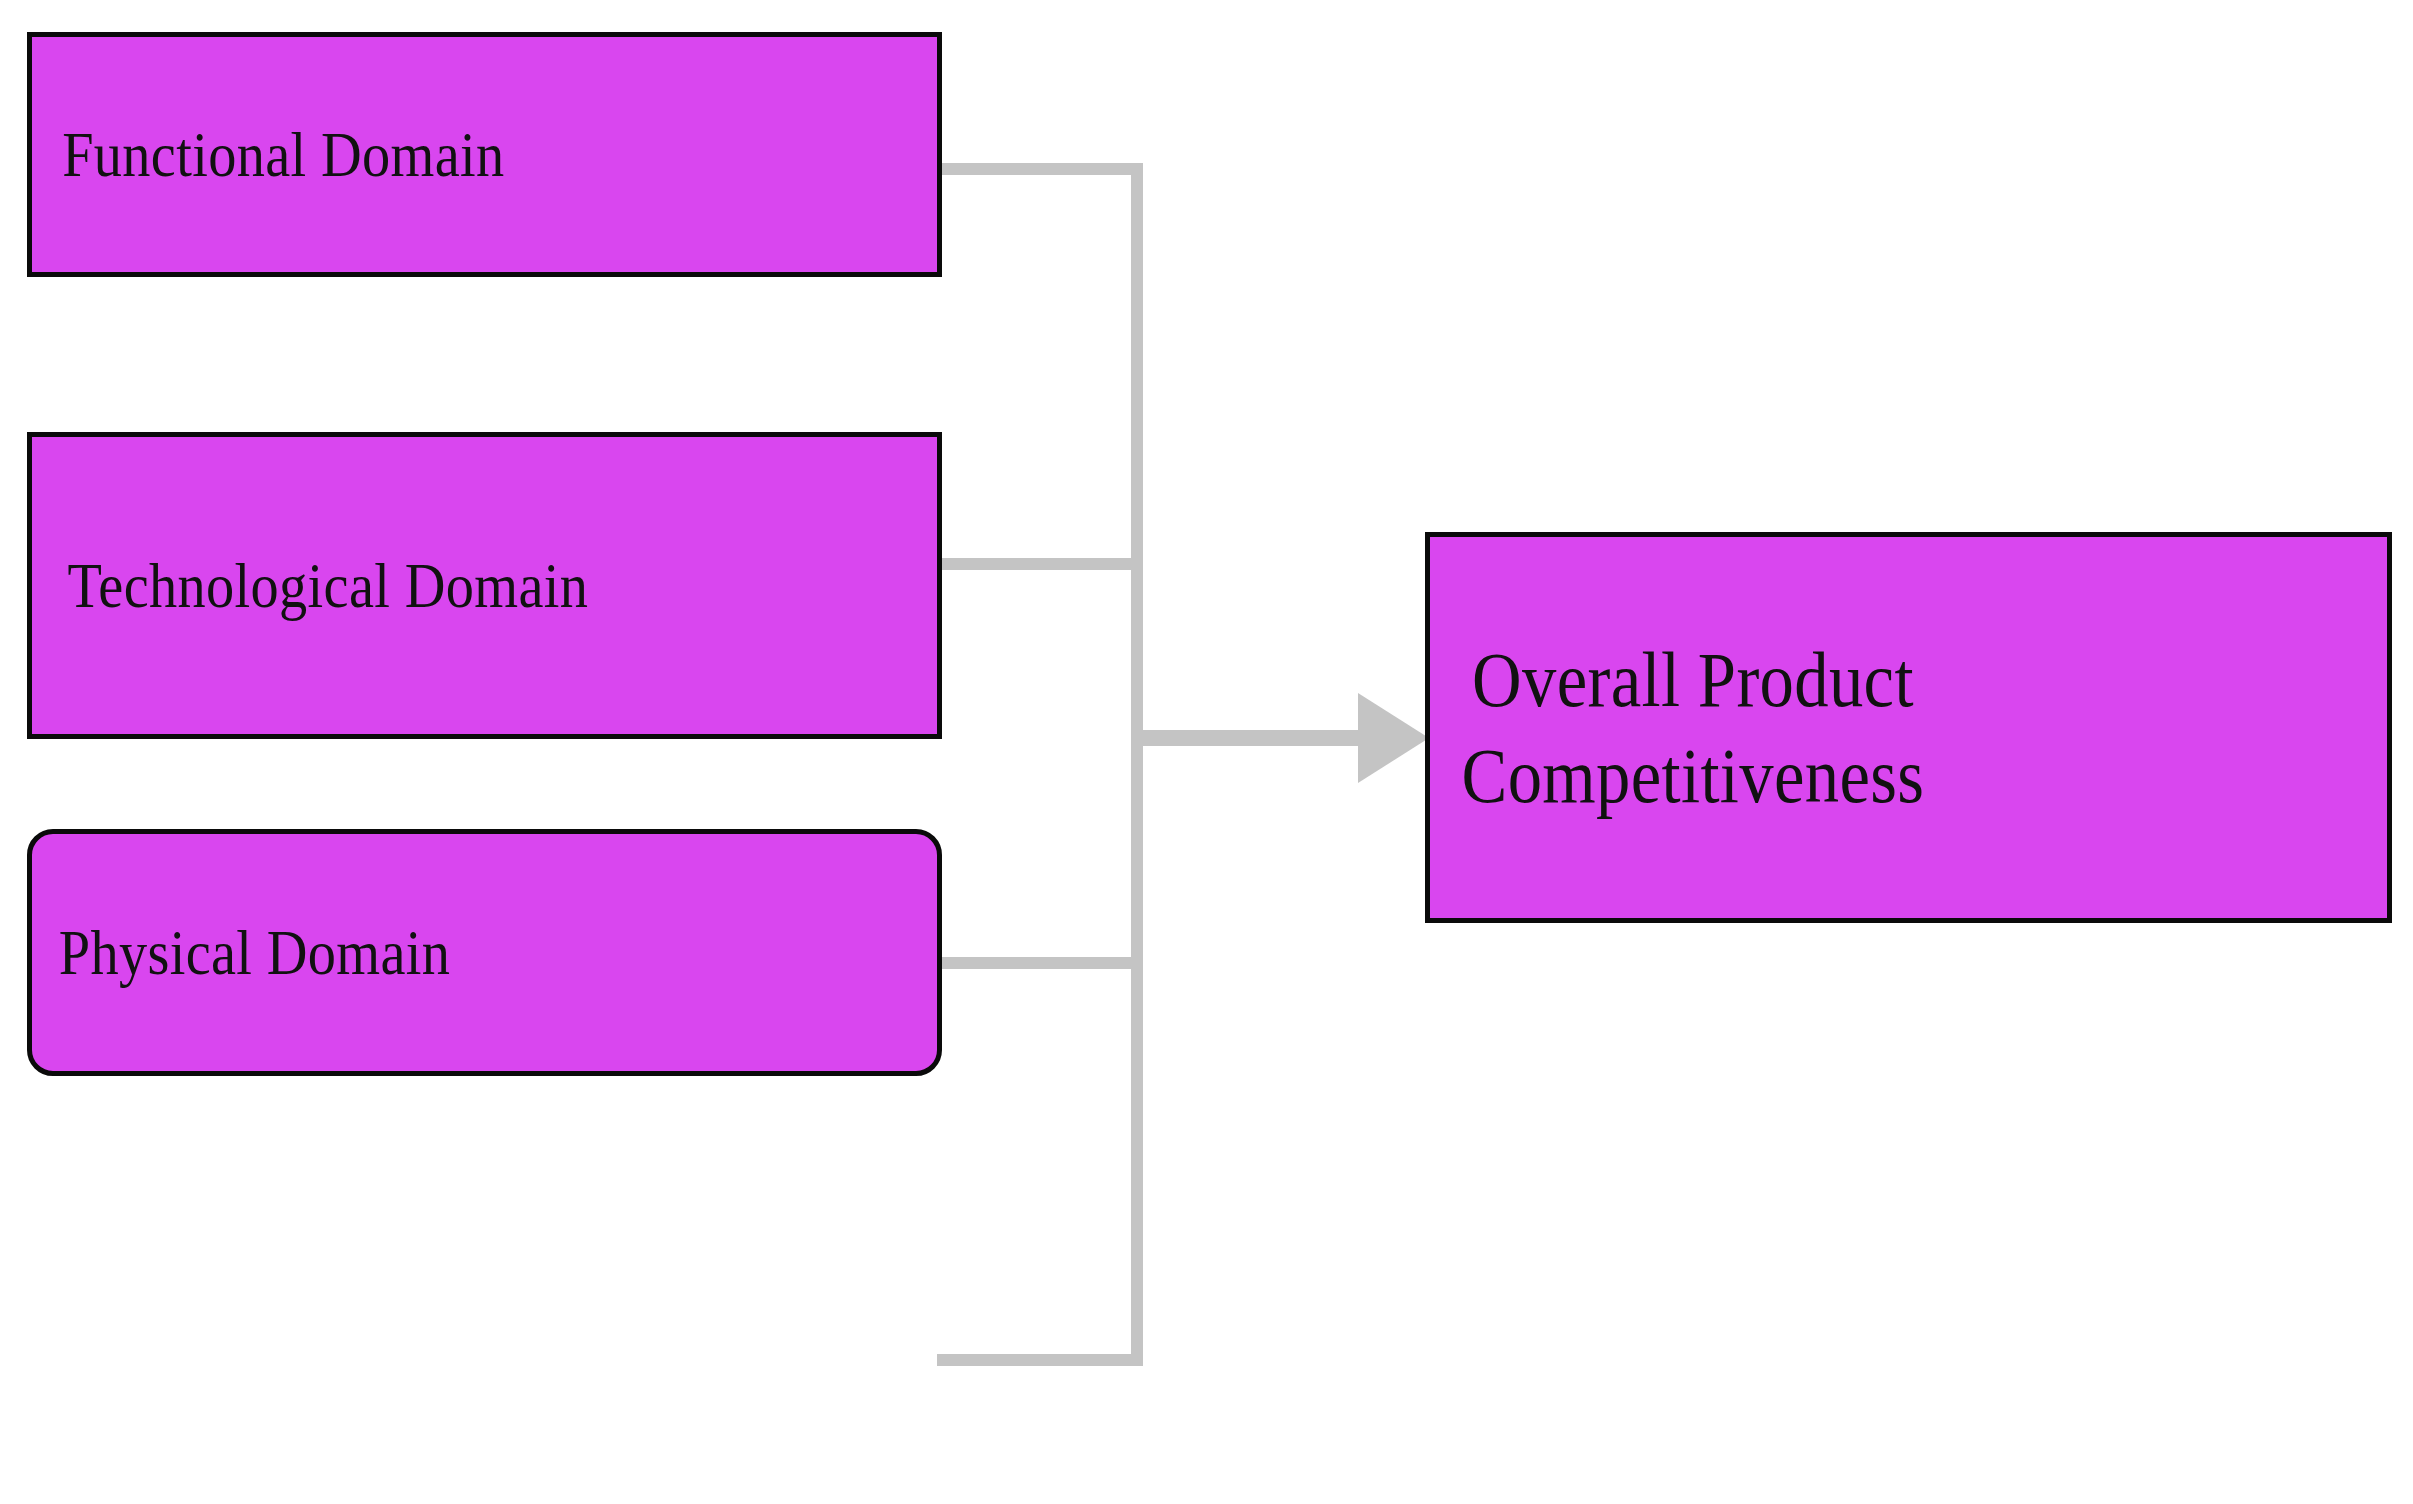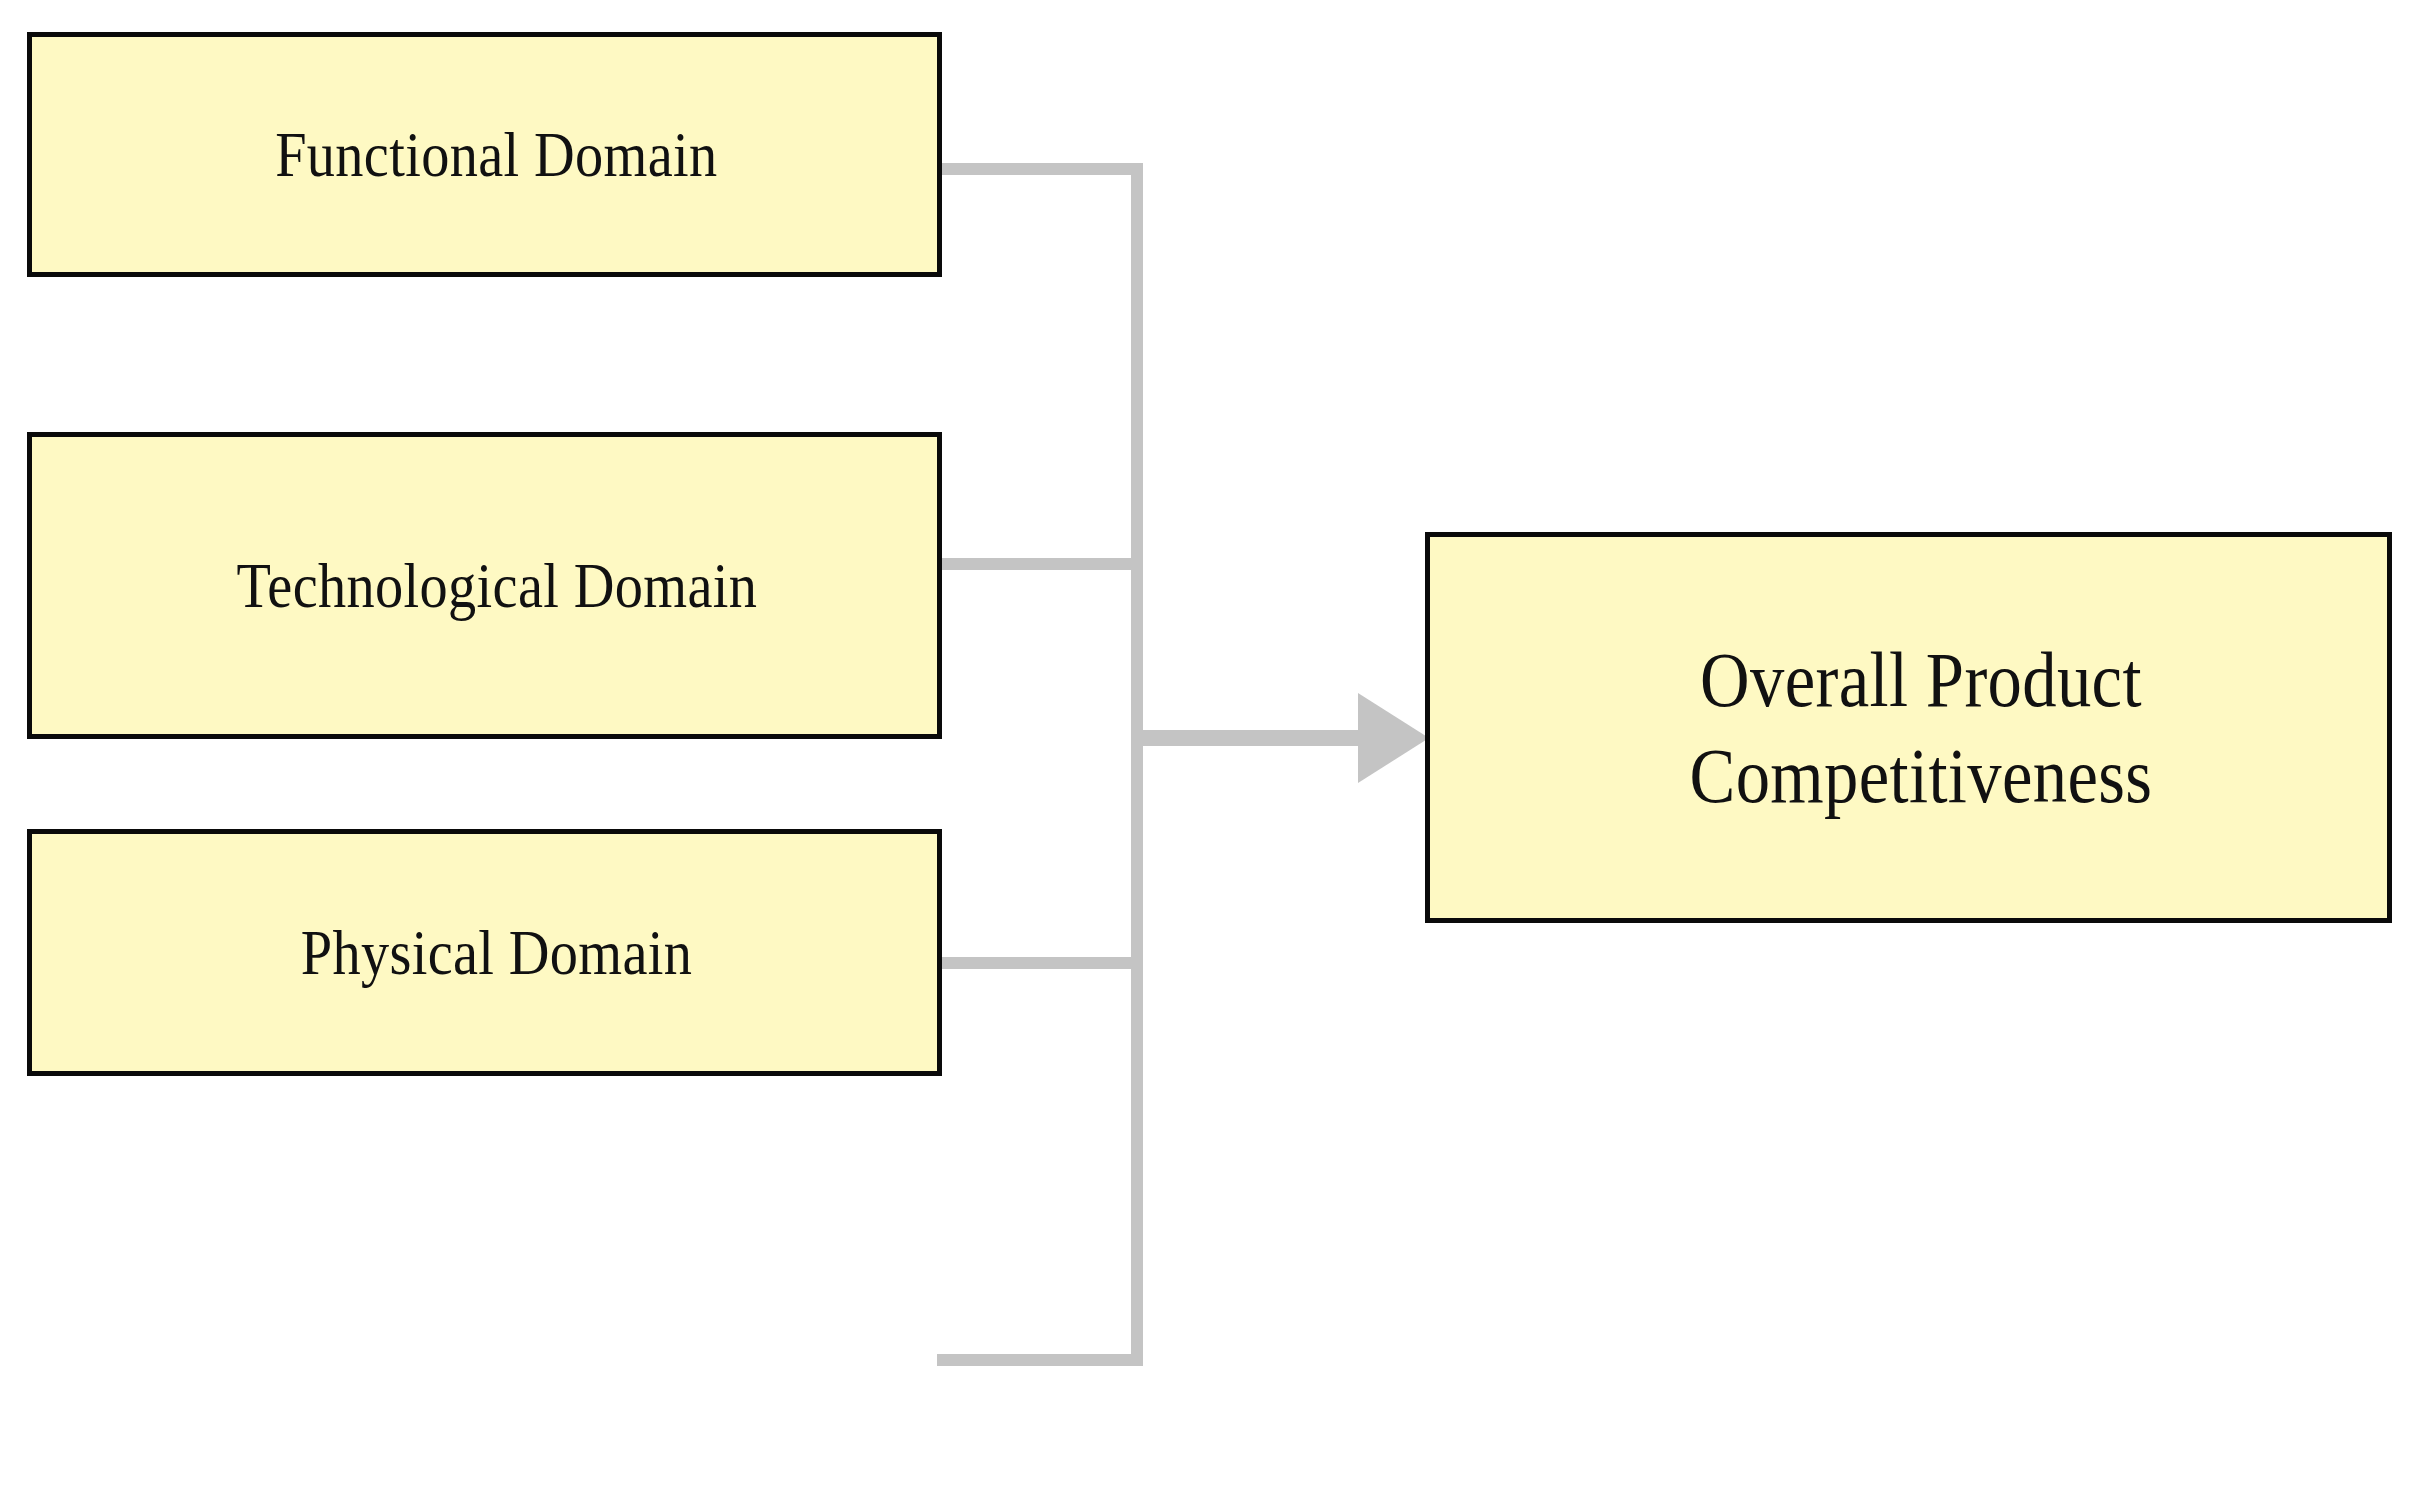--- a/index.html
+++ b/index.html
@@ -21,14 +21,12 @@
   .node-box {
     position: absolute;
     box-sizing: border-box;
-    background: #fef9c3;
+    background: #d946ef;
     border: 5.3px solid #0a0a0a;
     display: flex;
     align-items: center;
-    justify-content: center;
     text-align: center;
     z-index: 3;
-    padding-left: 24px;
   }
   .node-label {
     color: #111111;

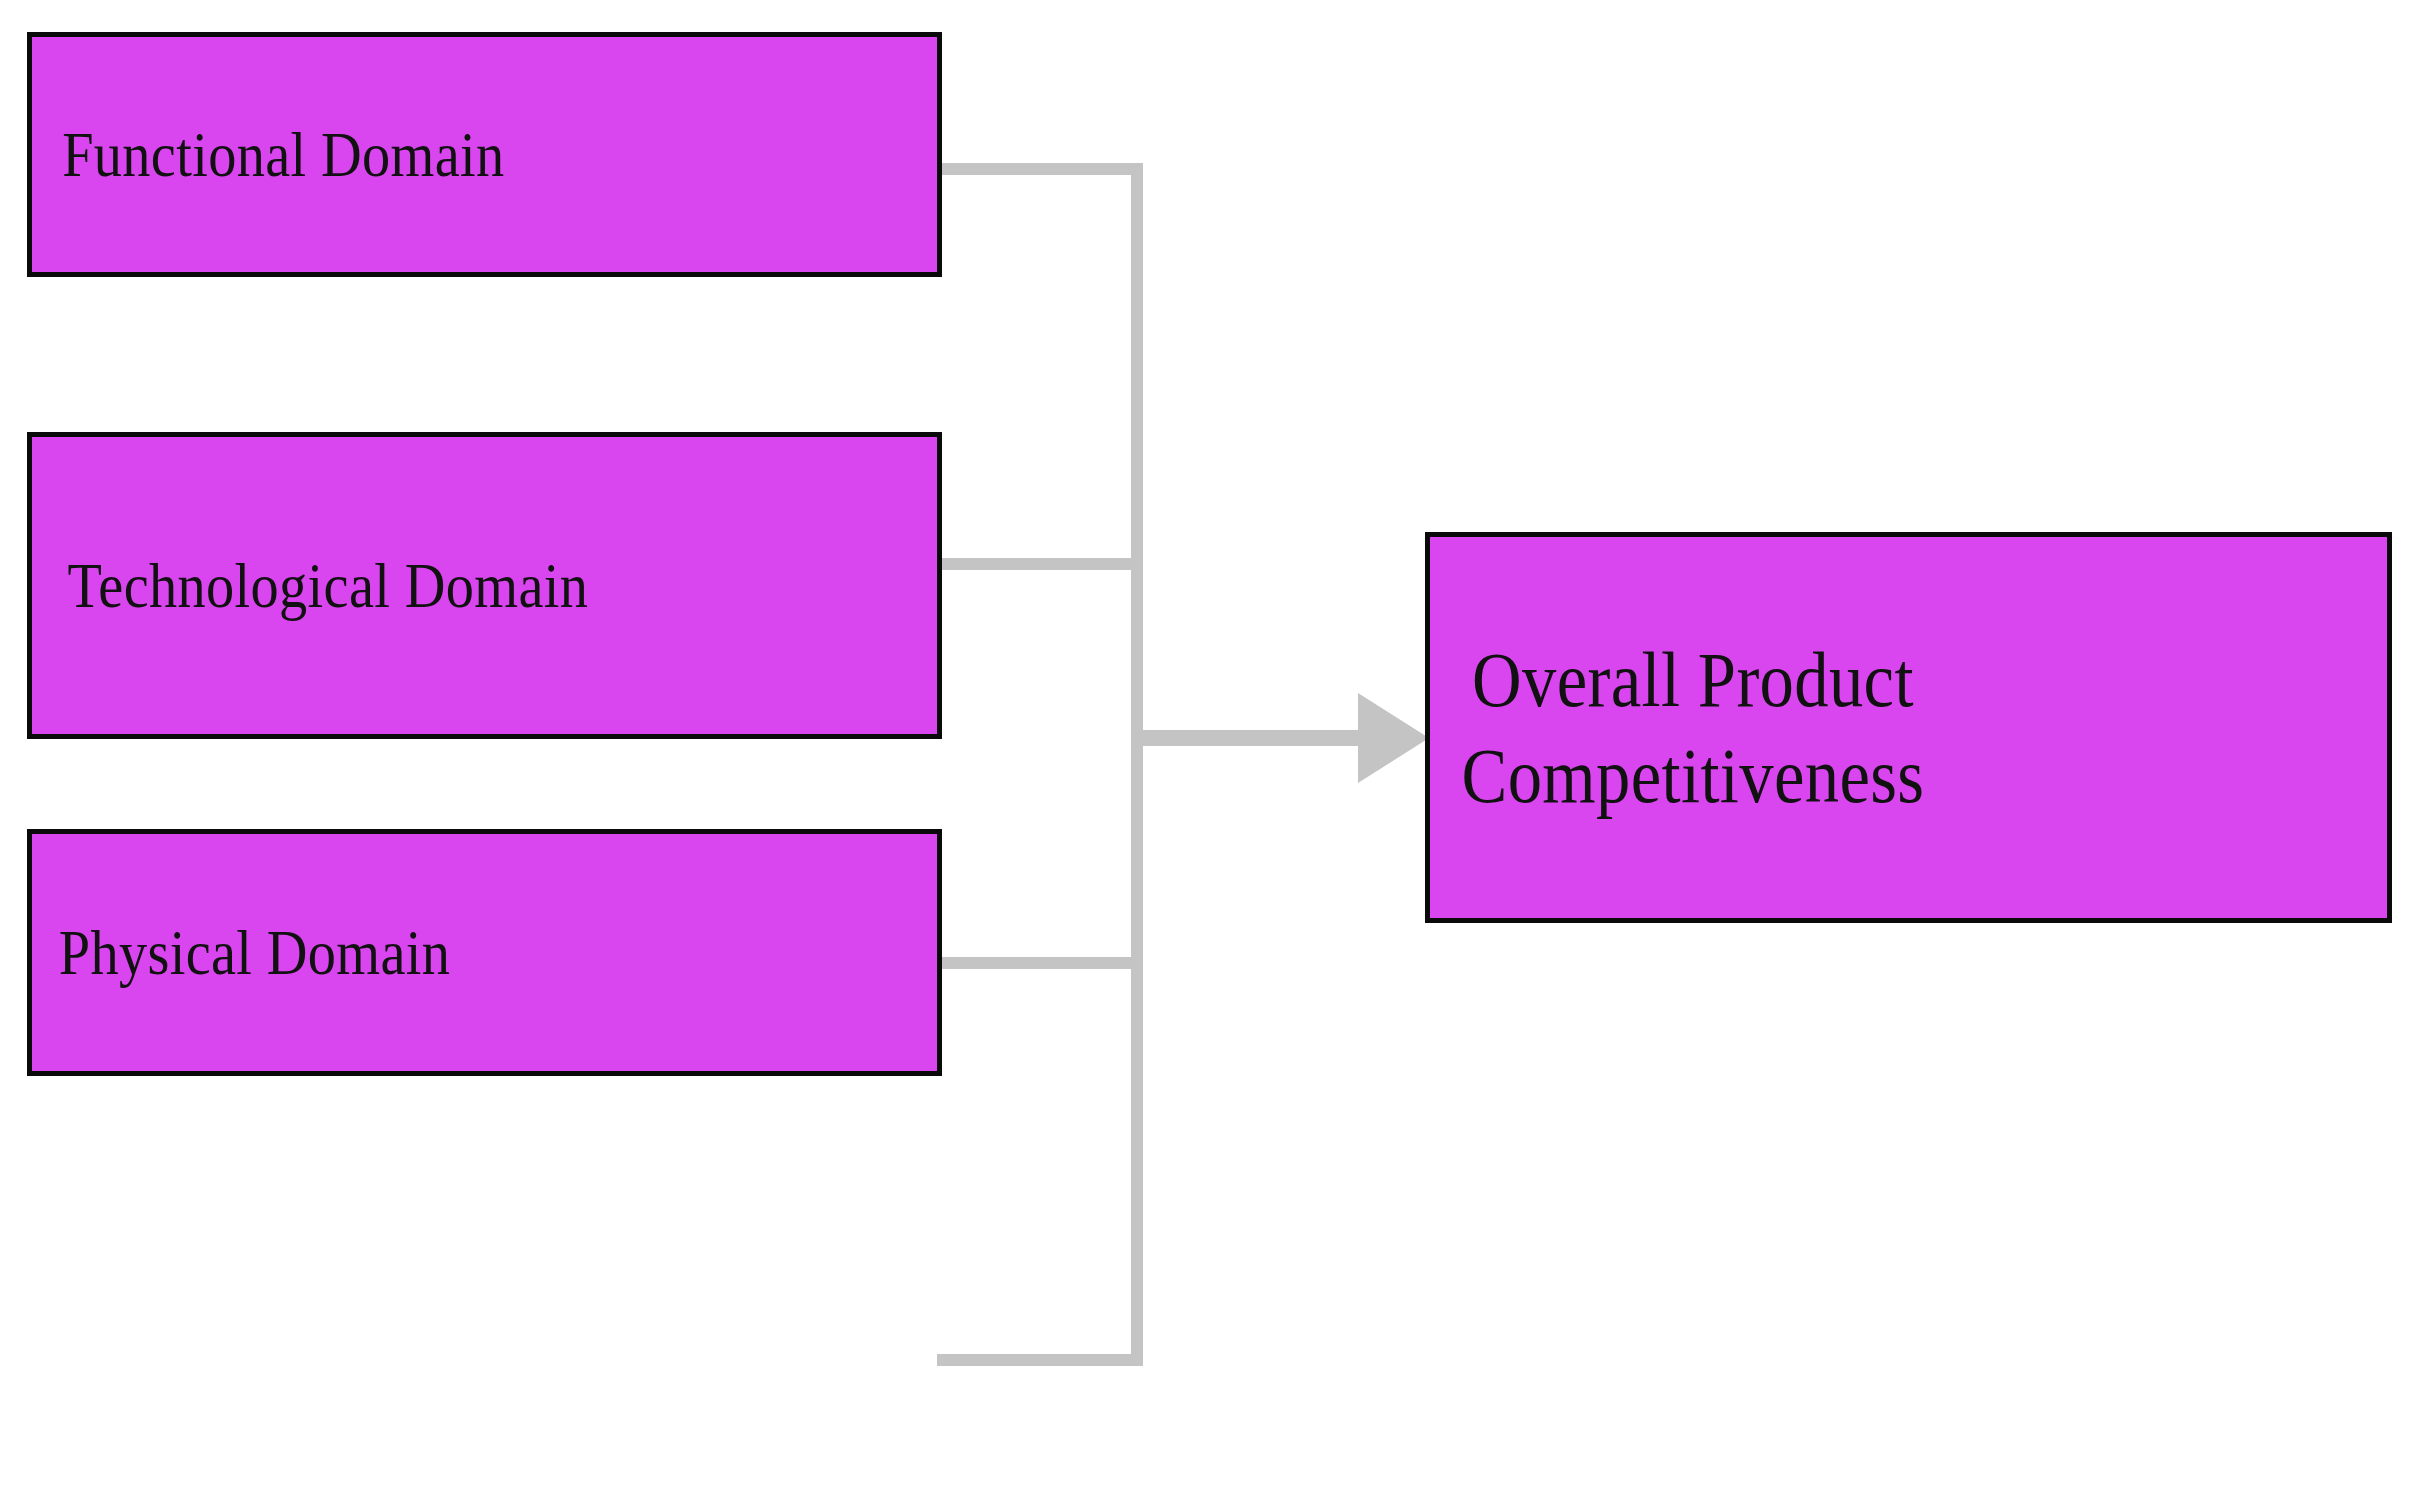--- a/index.html
+++ b/index.html
@@ -43,7 +43,7 @@
   }
   #box-functional   { left: 27px;  top: 32px;   width: 915px; height: 245px; }
   #box-technological{ left: 27px;  top: 432px;  width: 915px; height: 307px; }
-  #box-physical     { left: 27px;  top: 829px;  width: 915px; height: 247px; }
+  #box-physical     { left: 27px;  top: 829px;  width: 915px; height: 247px; border-radius: 26px; }
   #box-design       { left: 27px;  top: 1229px; width: 915px; height: 249px; }
 
   #box-outcome {

